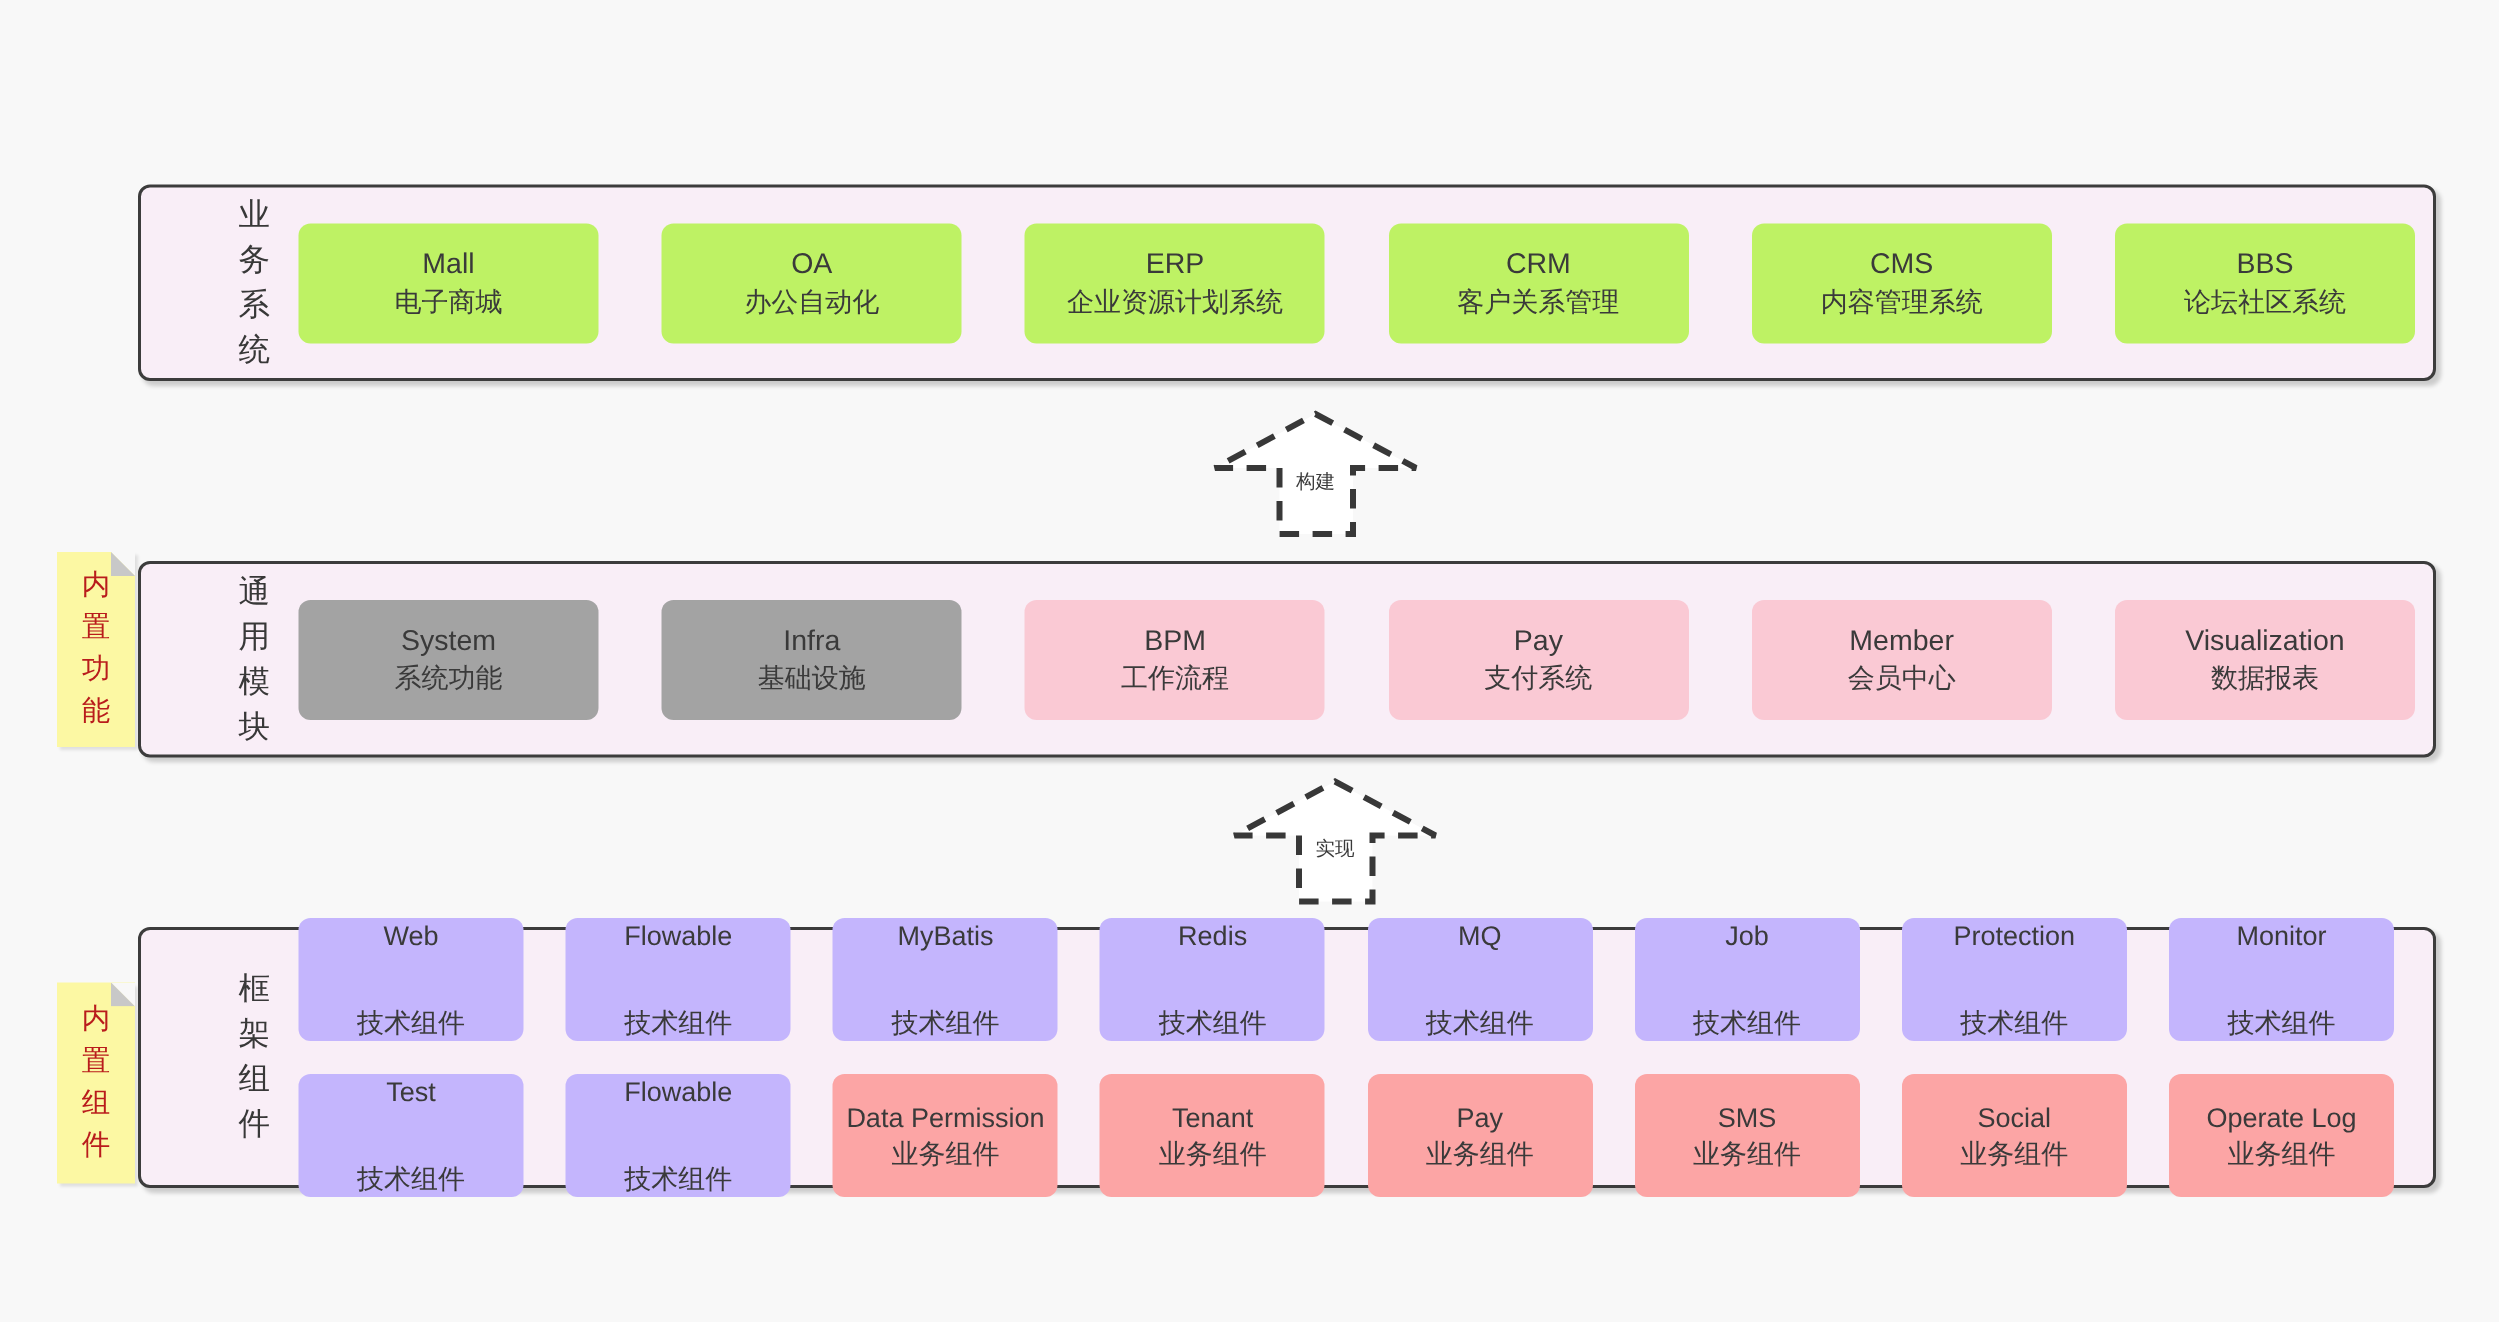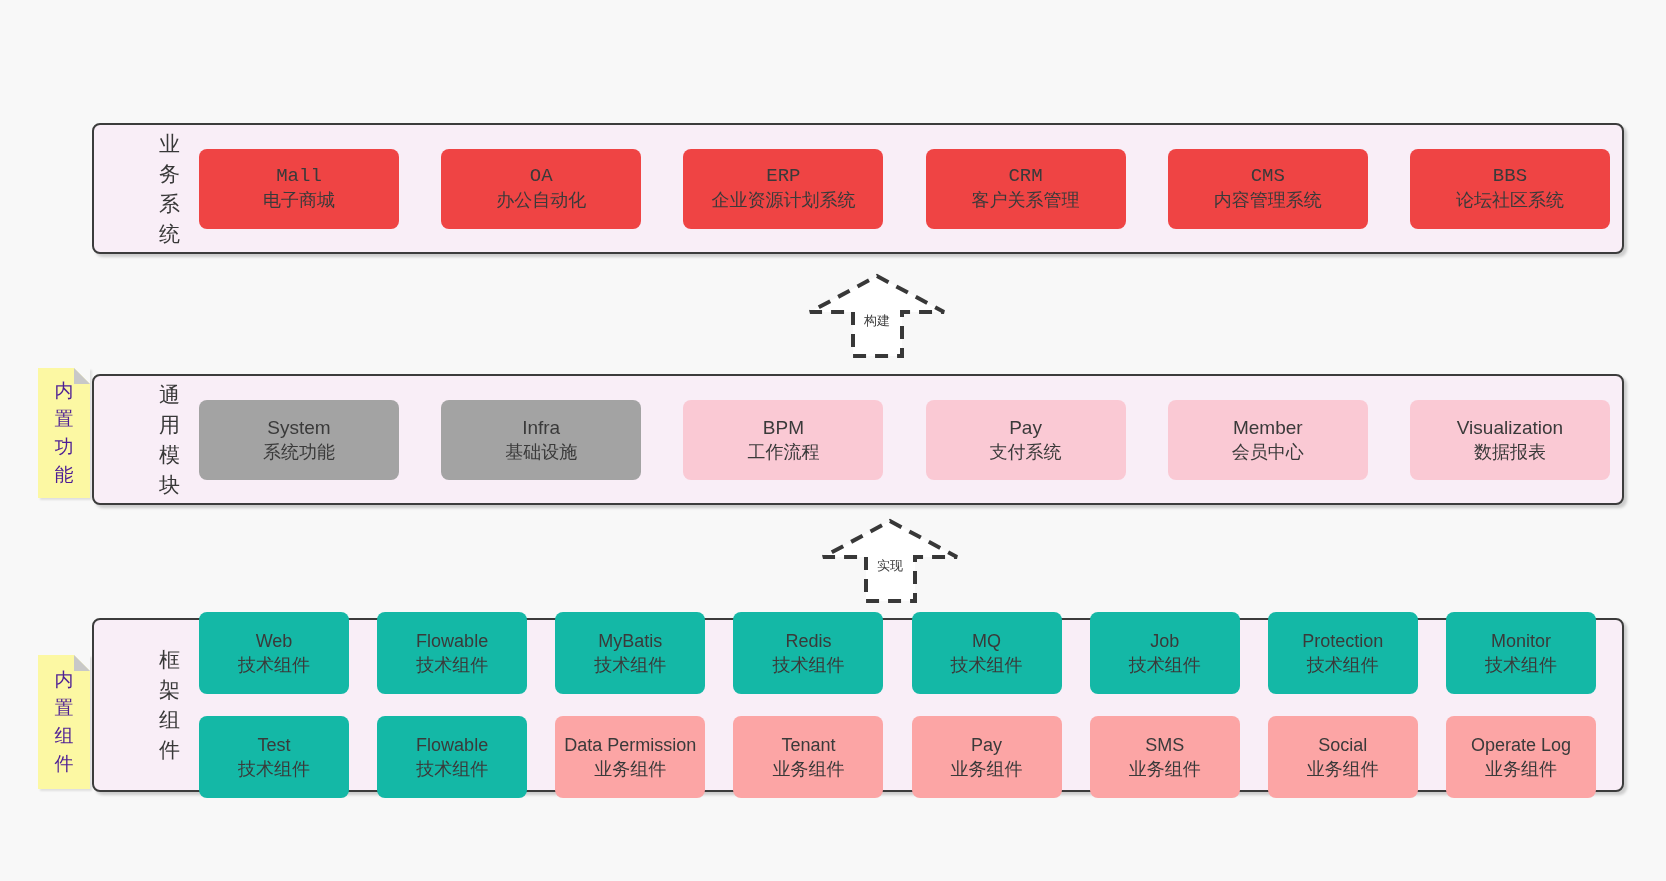--- a/index.html
+++ b/index.html
@@ -43,7 +43,7 @@
   .box .bn { font-size:19px; line-height:25px; }
   .box .bd { font-size:18px; line-height:25px; }
   .cols8 .box .bn, .cols8 .box .bd { font-size:18px; line-height:24px; }
-  .blue  { background:#ef4444;font-family:Liberation Mono, monospace; }
+  .blue  { background:#bef264; }
   .red   { background:#a3a3a3; }
   .pink  { background:#fac9d4; }
   .green { background:#14b8a6; }

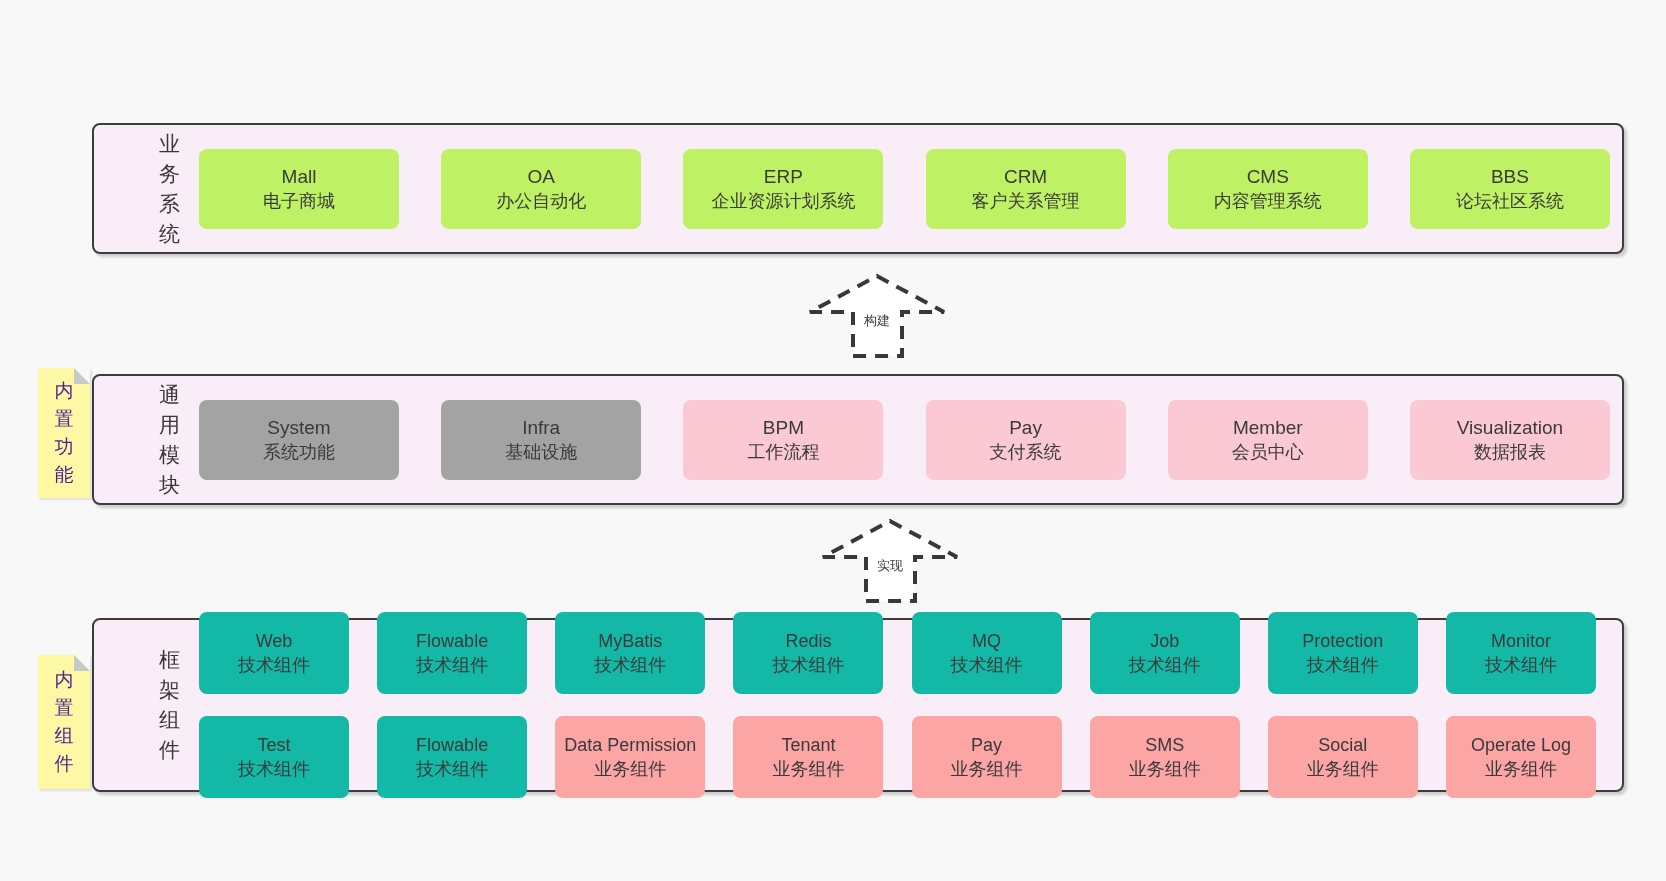--- a/index.html
+++ b/index.html
@@ -68,7 +68,7 @@
   }
   .note-text span {
     display:block; width:20px; font-size:19px; line-height:28px;
-    word-break:break-all; text-align:center; color:#4c1d95;
+    word-break:break-all; text-align:center; color:#b91c1c;
   }
   .arrow { position:absolute; width:142px; height:90px; }
   .arrow-1 { left:806px; top:272px; }

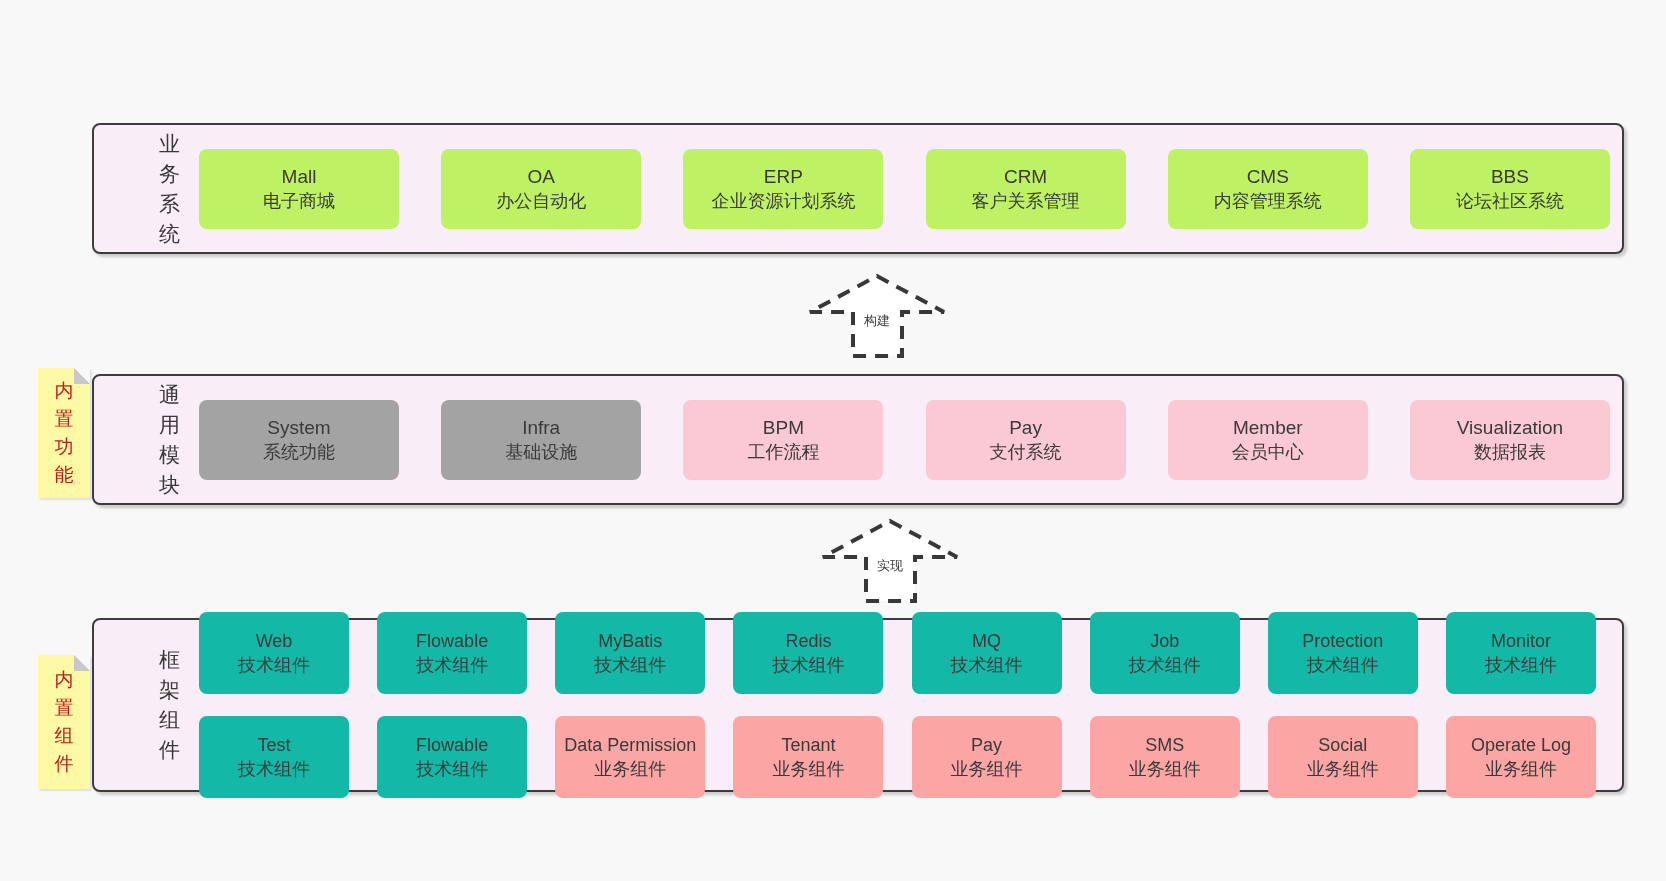--- a/index.html
+++ b/index.html
@@ -46,7 +46,7 @@
   .blue  { background:#bef264; }
   .red   { background:#a3a3a3; }
   .pink  { background:#fac9d4; }
-  .green { background:#14b8a6; }
+  .green { background:#c4b5fd;justify-content:space-between; }
   .green-light { background:#fca5a5; }
   .note {
     position:absolute; left:38px; width:52px; background:#fcf8a3;

